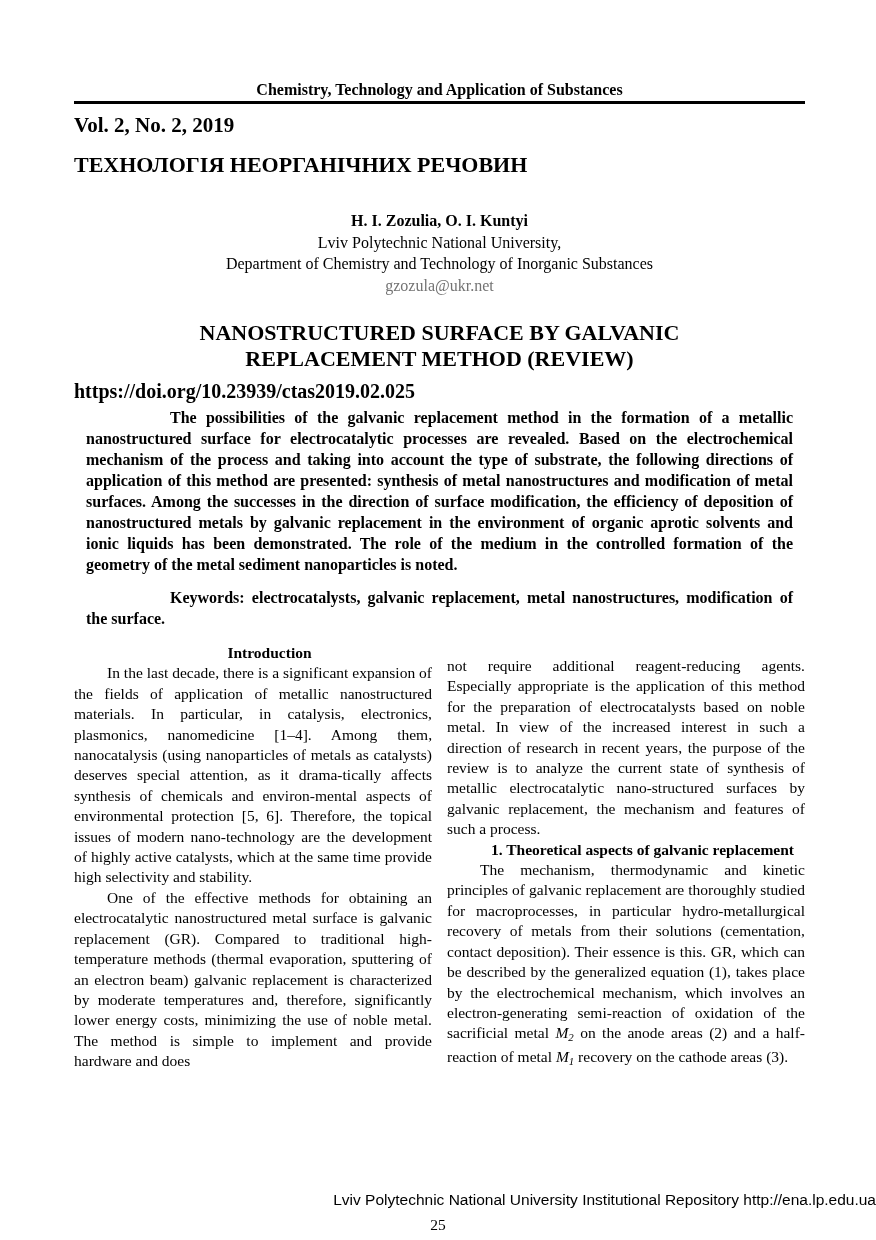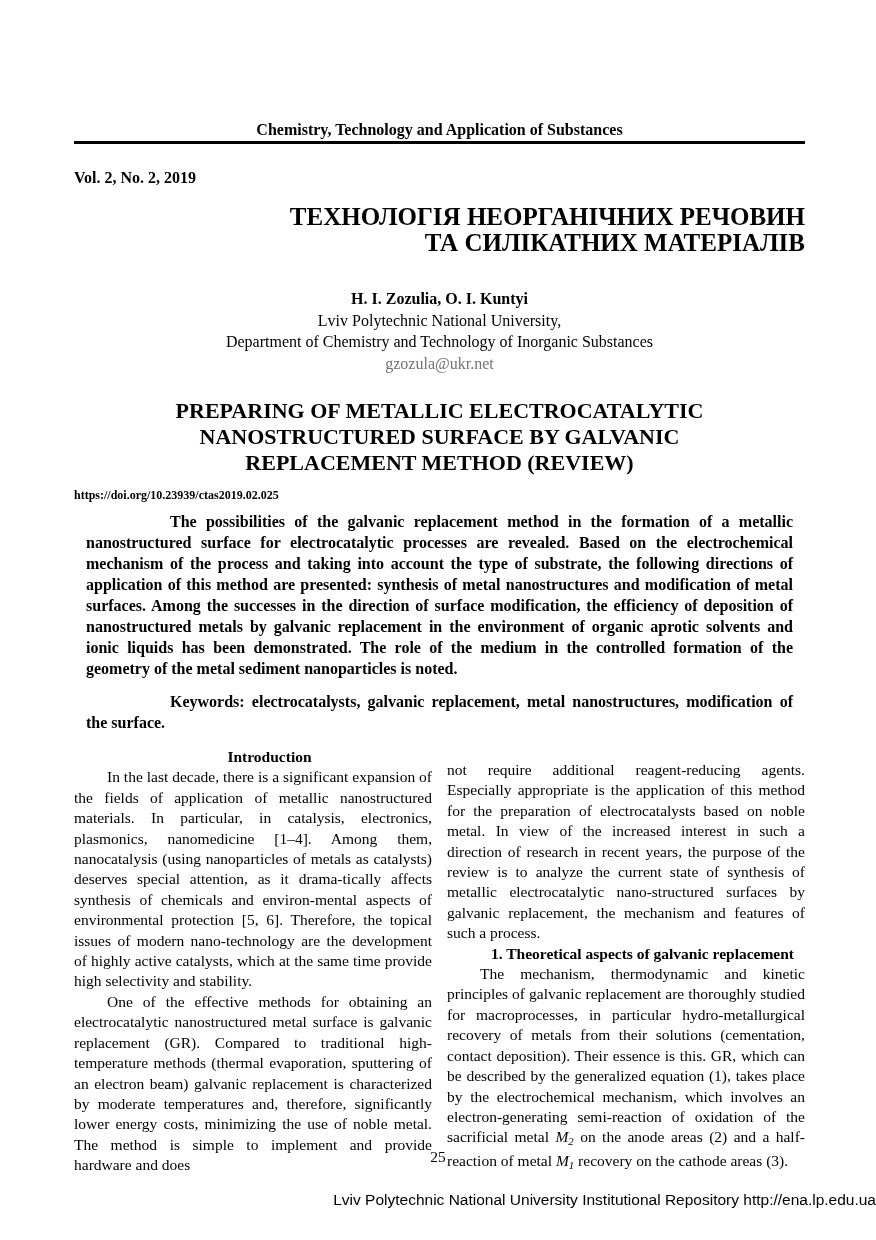--- a/index.html
+++ b/index.html
@@ -17,7 +17,7 @@
   .content { padding: 0 71px 0 74px; }
 
   .journal-title {
-    padding-top: 120px;
+    padding-top: 80px;
     text-align: center;
     font-weight: bold;
     font-size: 16px;

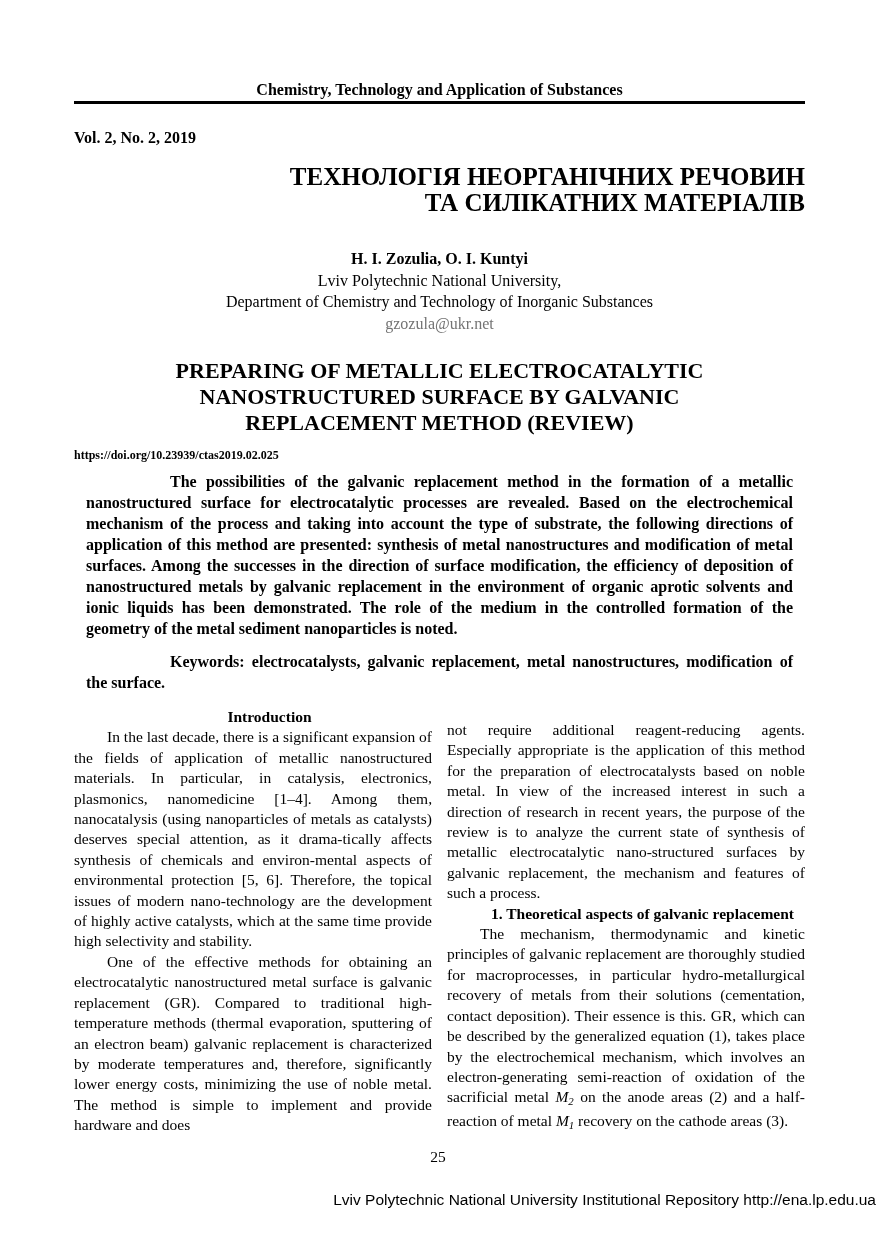--- a/index.html
+++ b/index.html
@@ -29,9 +29,9 @@
     height: 0;
   }
   .volume-line {
-    margin-top: 24px;
+    margin-top: 12px;
     font-weight: bold;
-    font-size: 16px;
+    font-size: 21px;
     line-height: 19px;
   }
   .section-heading {

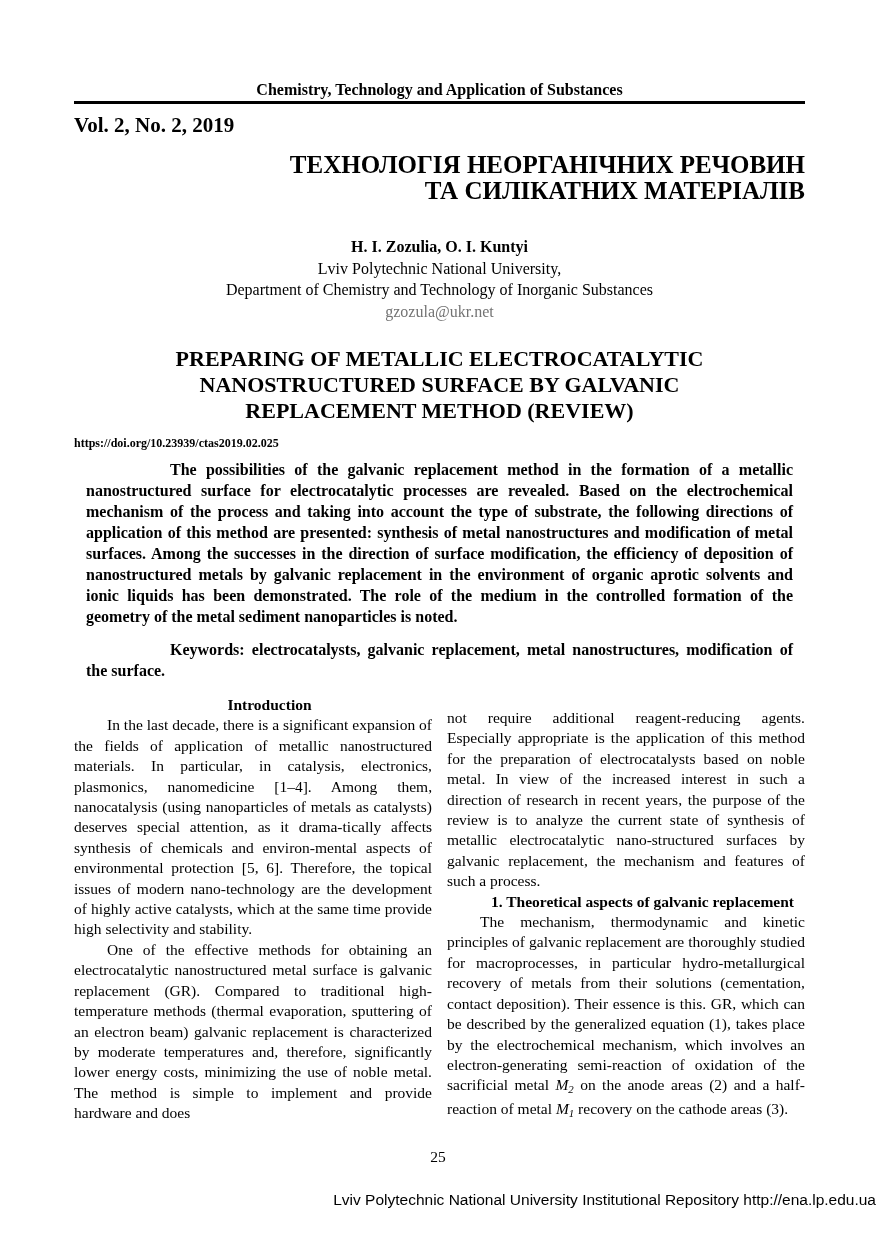--- a/index.html
+++ b/index.html
@@ -36,9 +36,9 @@
   }
   .section-heading {
     margin-top: 17px;
-    text-align: right;
+    text-align: left;
     font-weight: bold;
-    font-size: 25px;
+    font-size: 22px;
     line-height: 26px;
   }
   .authors-block {

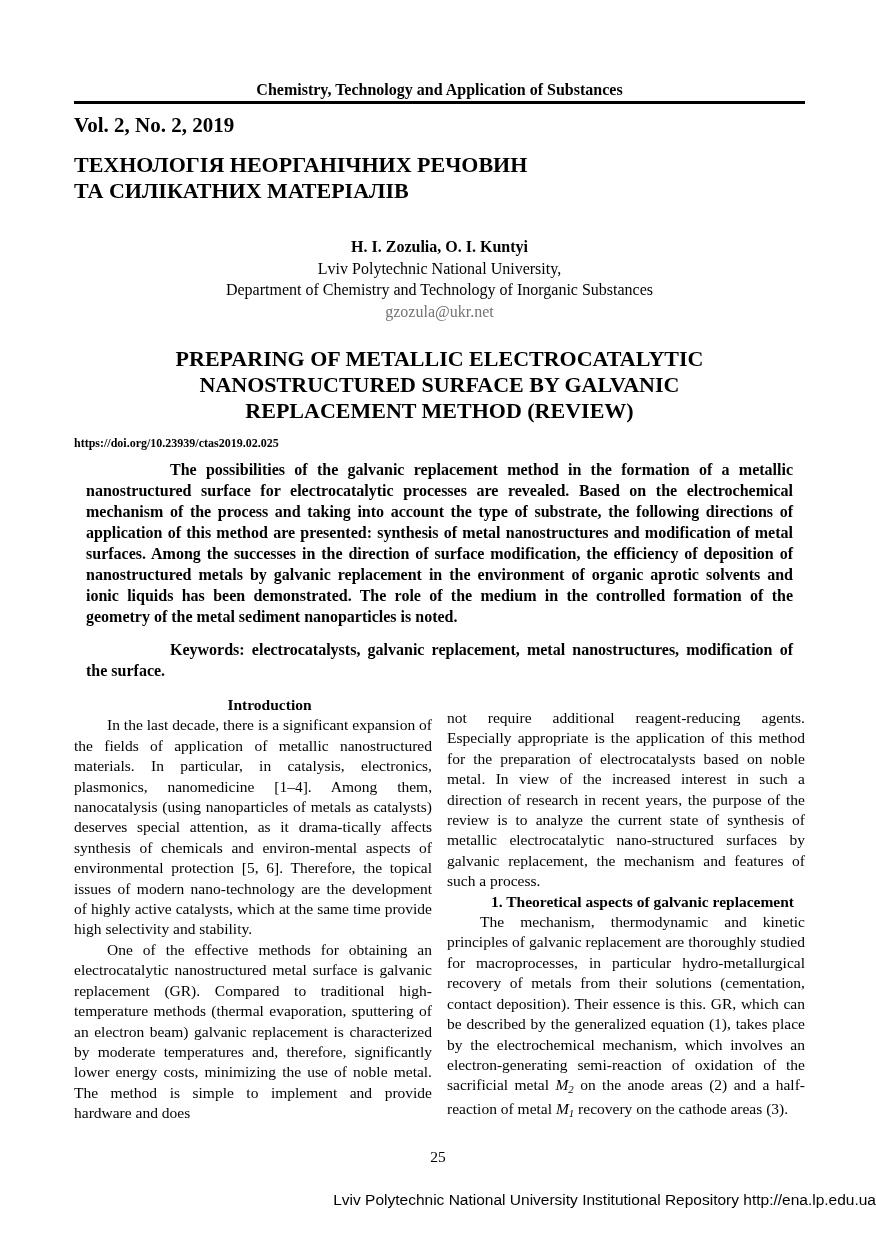--- a/index.html
+++ b/index.html
@@ -133,7 +133,6 @@
 
     <div class="section-heading">
       <div>ТЕХНОЛОГІЯ НЕОРГАНІЧНИХ РЕЧОВИН</div>
-      <div>ТА СИЛІКАТНИХ МАТЕРІАЛІВ</div>
     </div>
 
     <div class="authors-block">

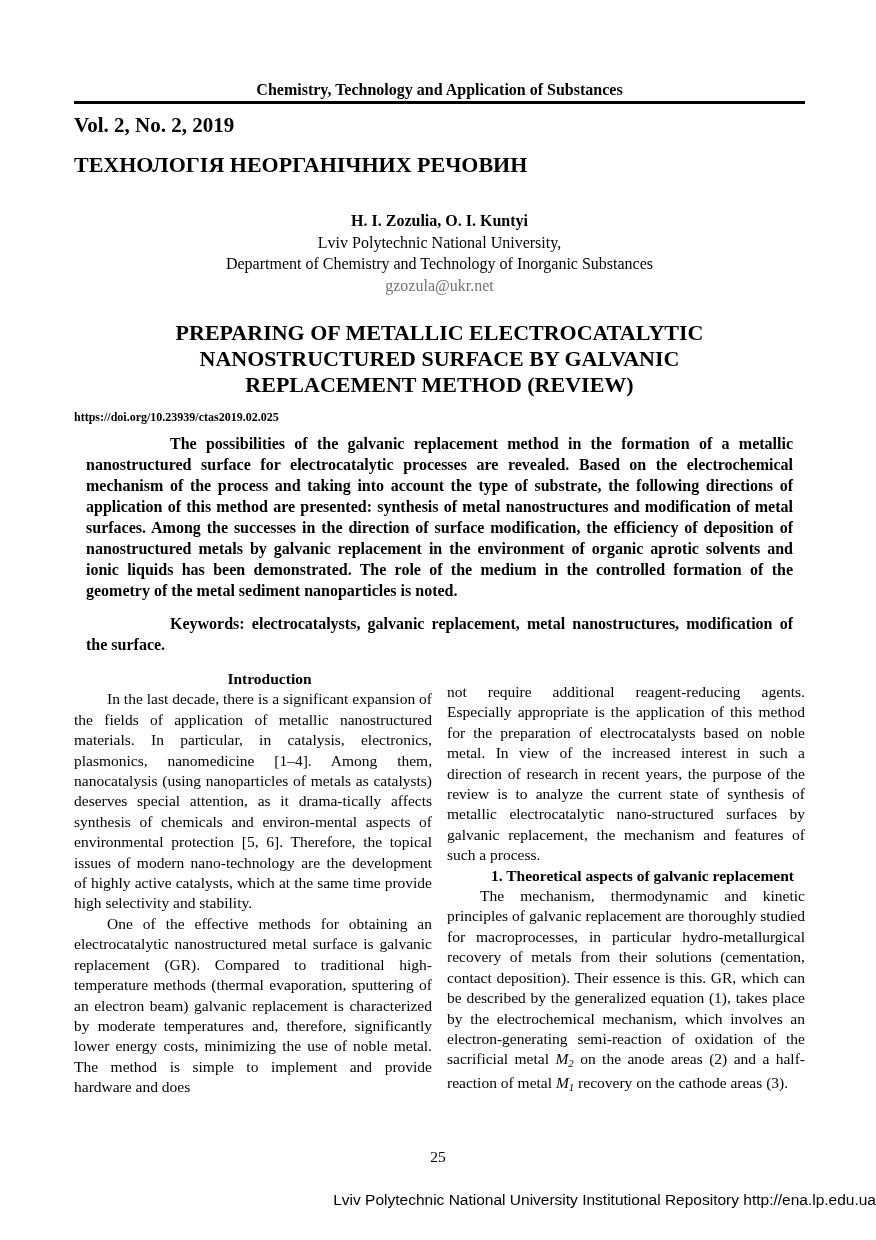--- a/index.html
+++ b/index.html
@@ -143,7 +143,6 @@
     </div>
 
     <div class="article-title">
-      <div>PREPARING OF METALLIC ELECTROCATALYTIC</div>
       <div>NANOSTRUCTURED SURFACE BY GALVANIC</div>
       <div>REPLACEMENT METHOD (REVIEW)</div>
     </div>

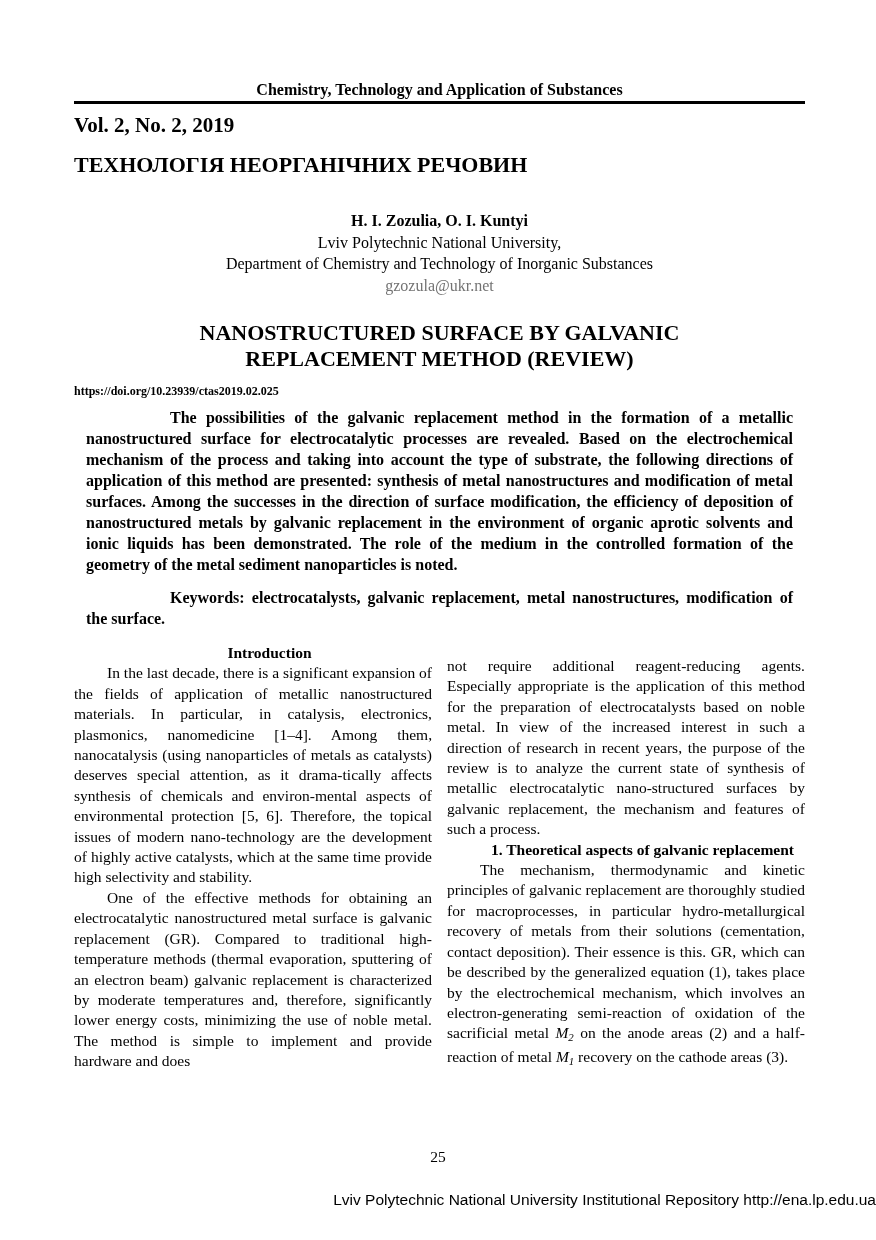--- a/index.html
+++ b/index.html
@@ -59,7 +59,7 @@
   .doi-line {
     margin-top: 10px;
     font-weight: bold;
-    font-size: 12px;
+    font-size: 20px;
     line-height: 18px;
   }
   .abstract, .keywords {

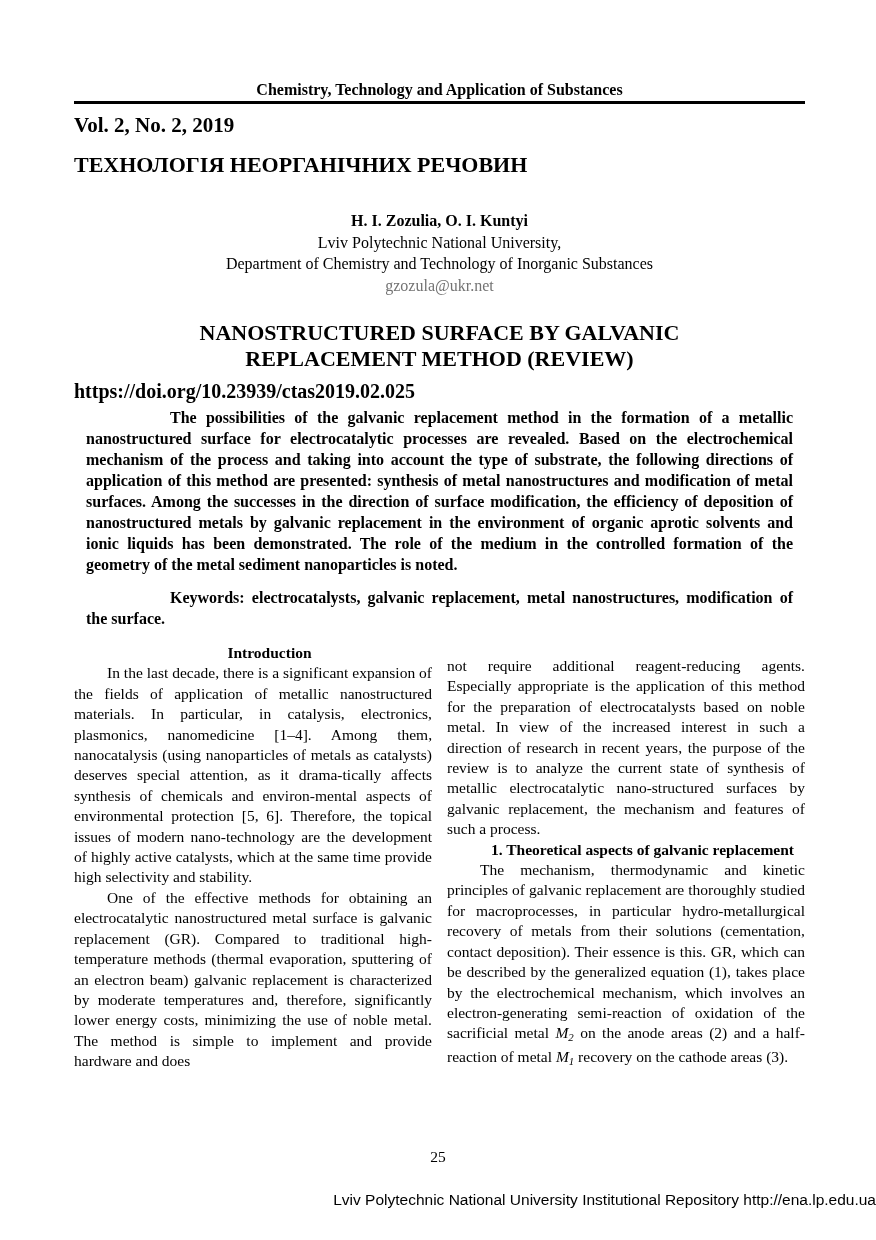--- a/index.html
+++ b/index.html
@@ -104,7 +104,7 @@
 
   .page-number {
     position: absolute;
-    top: 1148px;
+    top: 1216px;
     left: 0;
     width: 100%;
     text-align: center;

